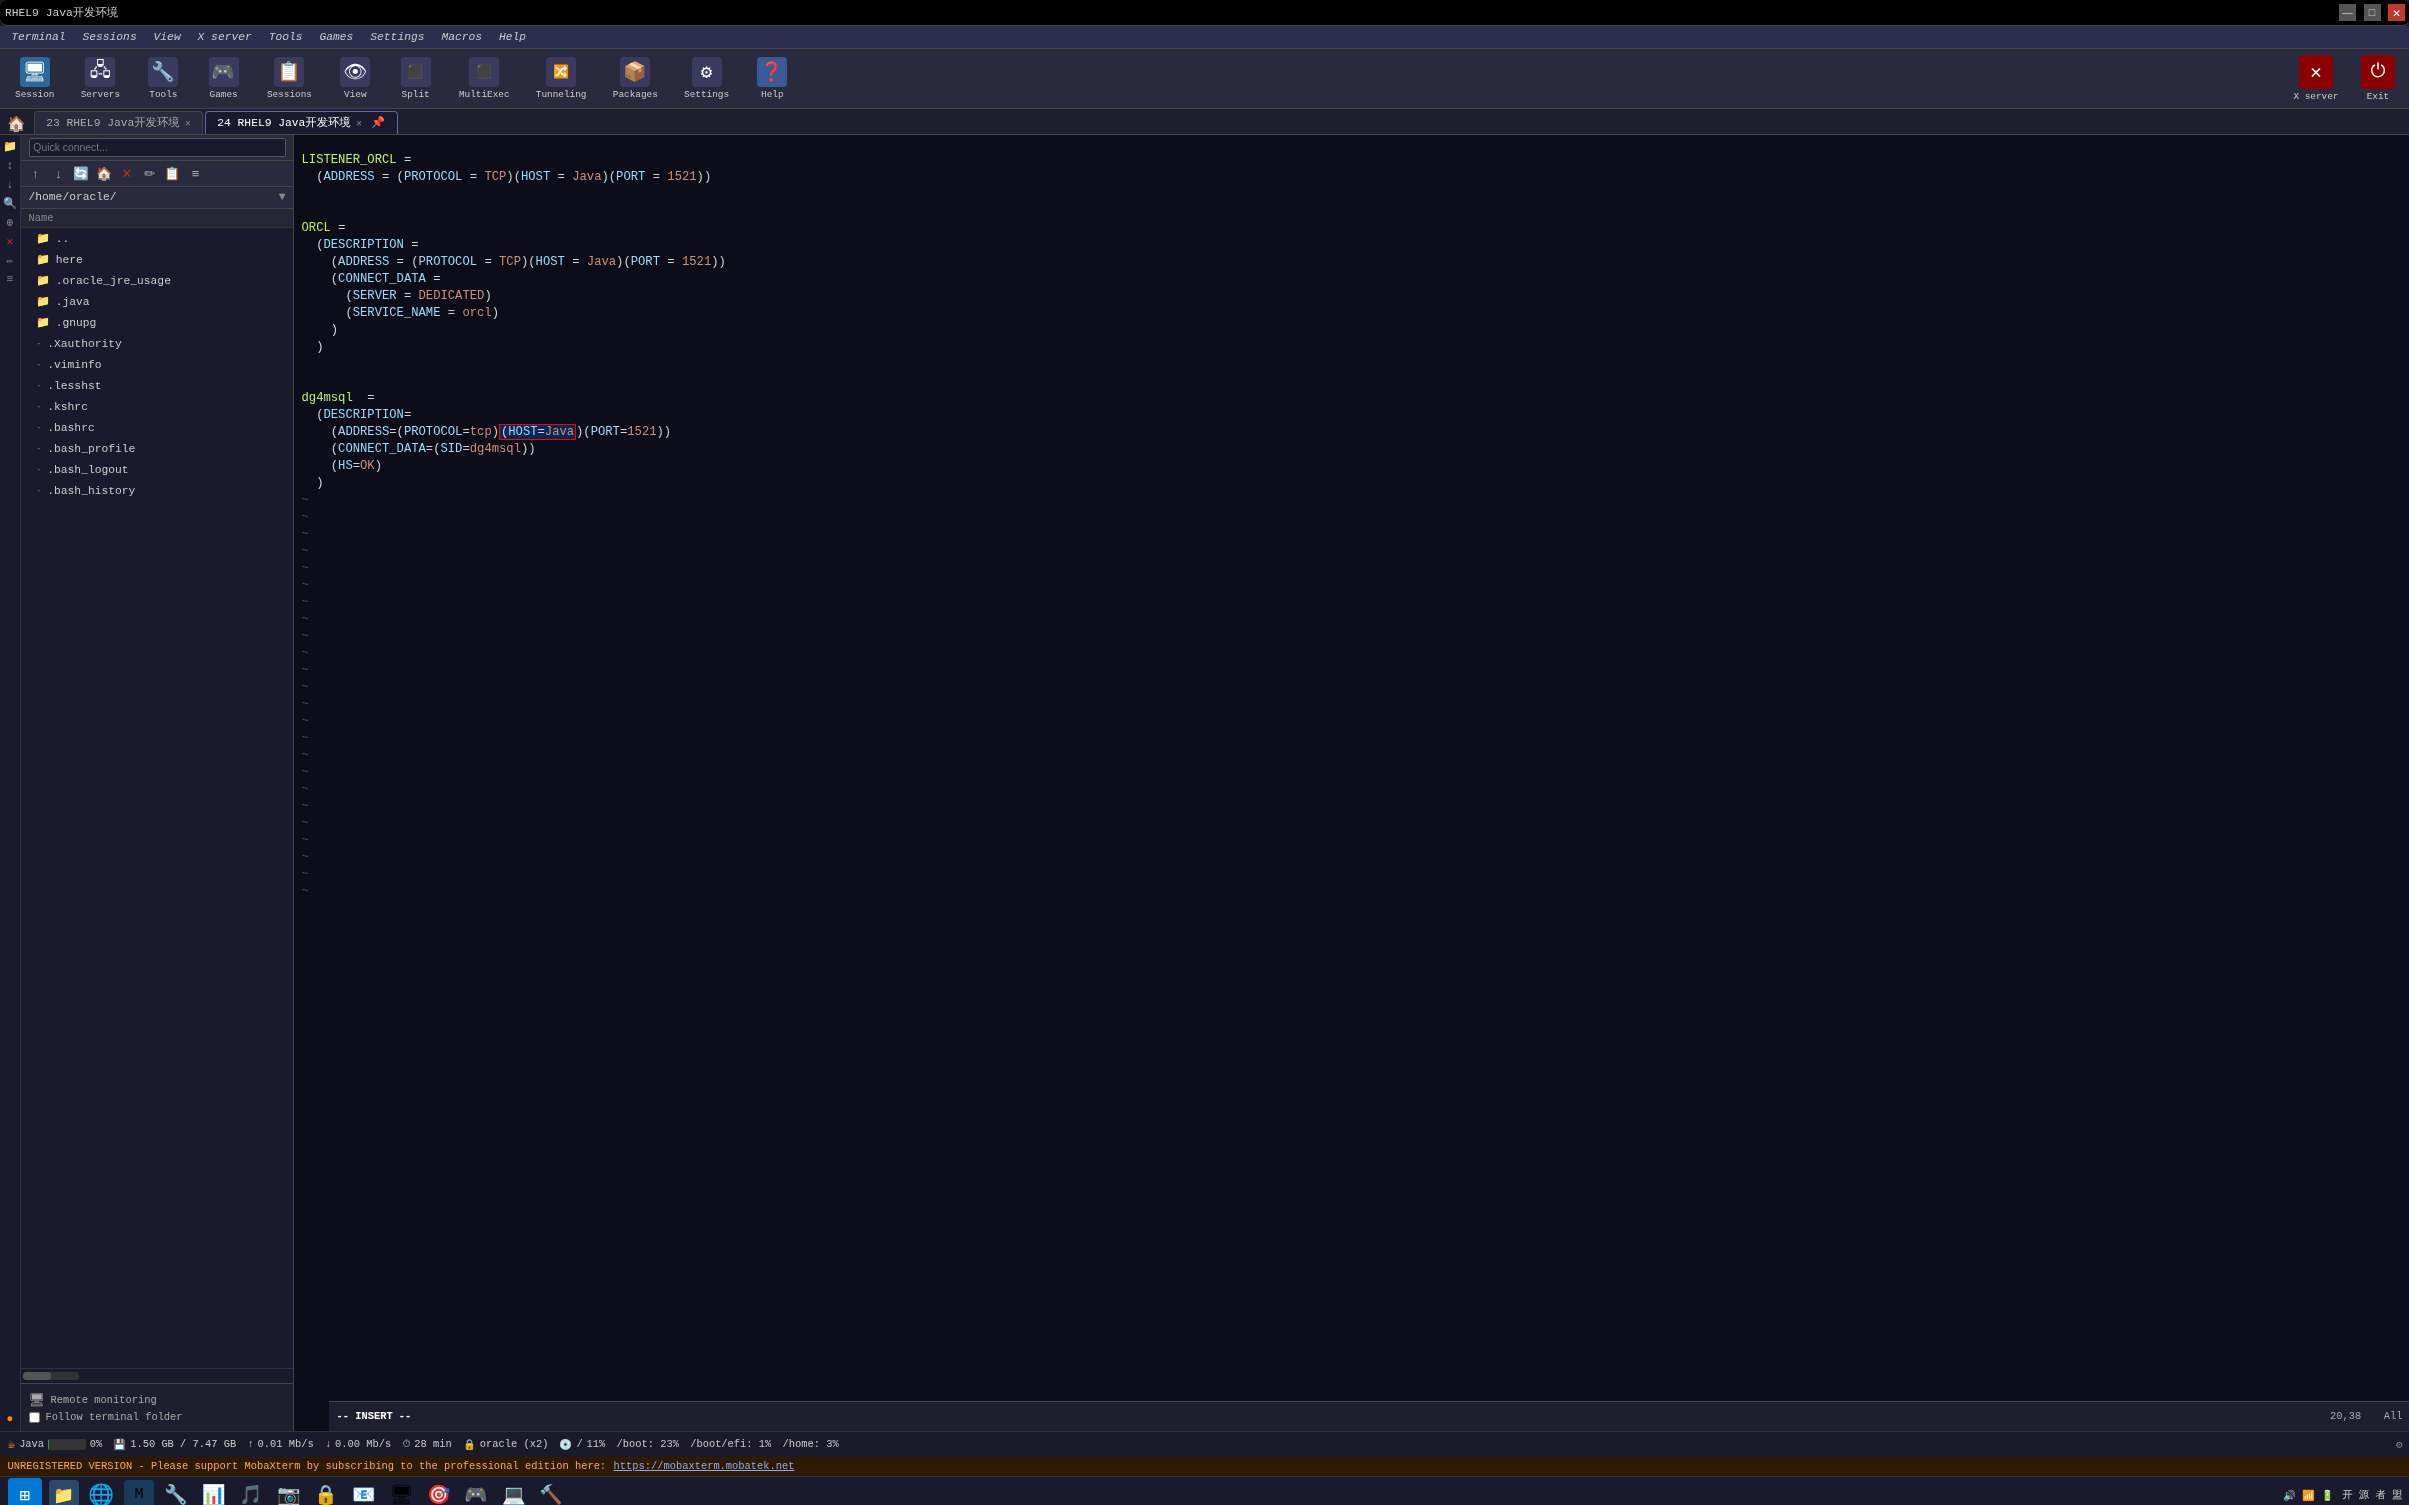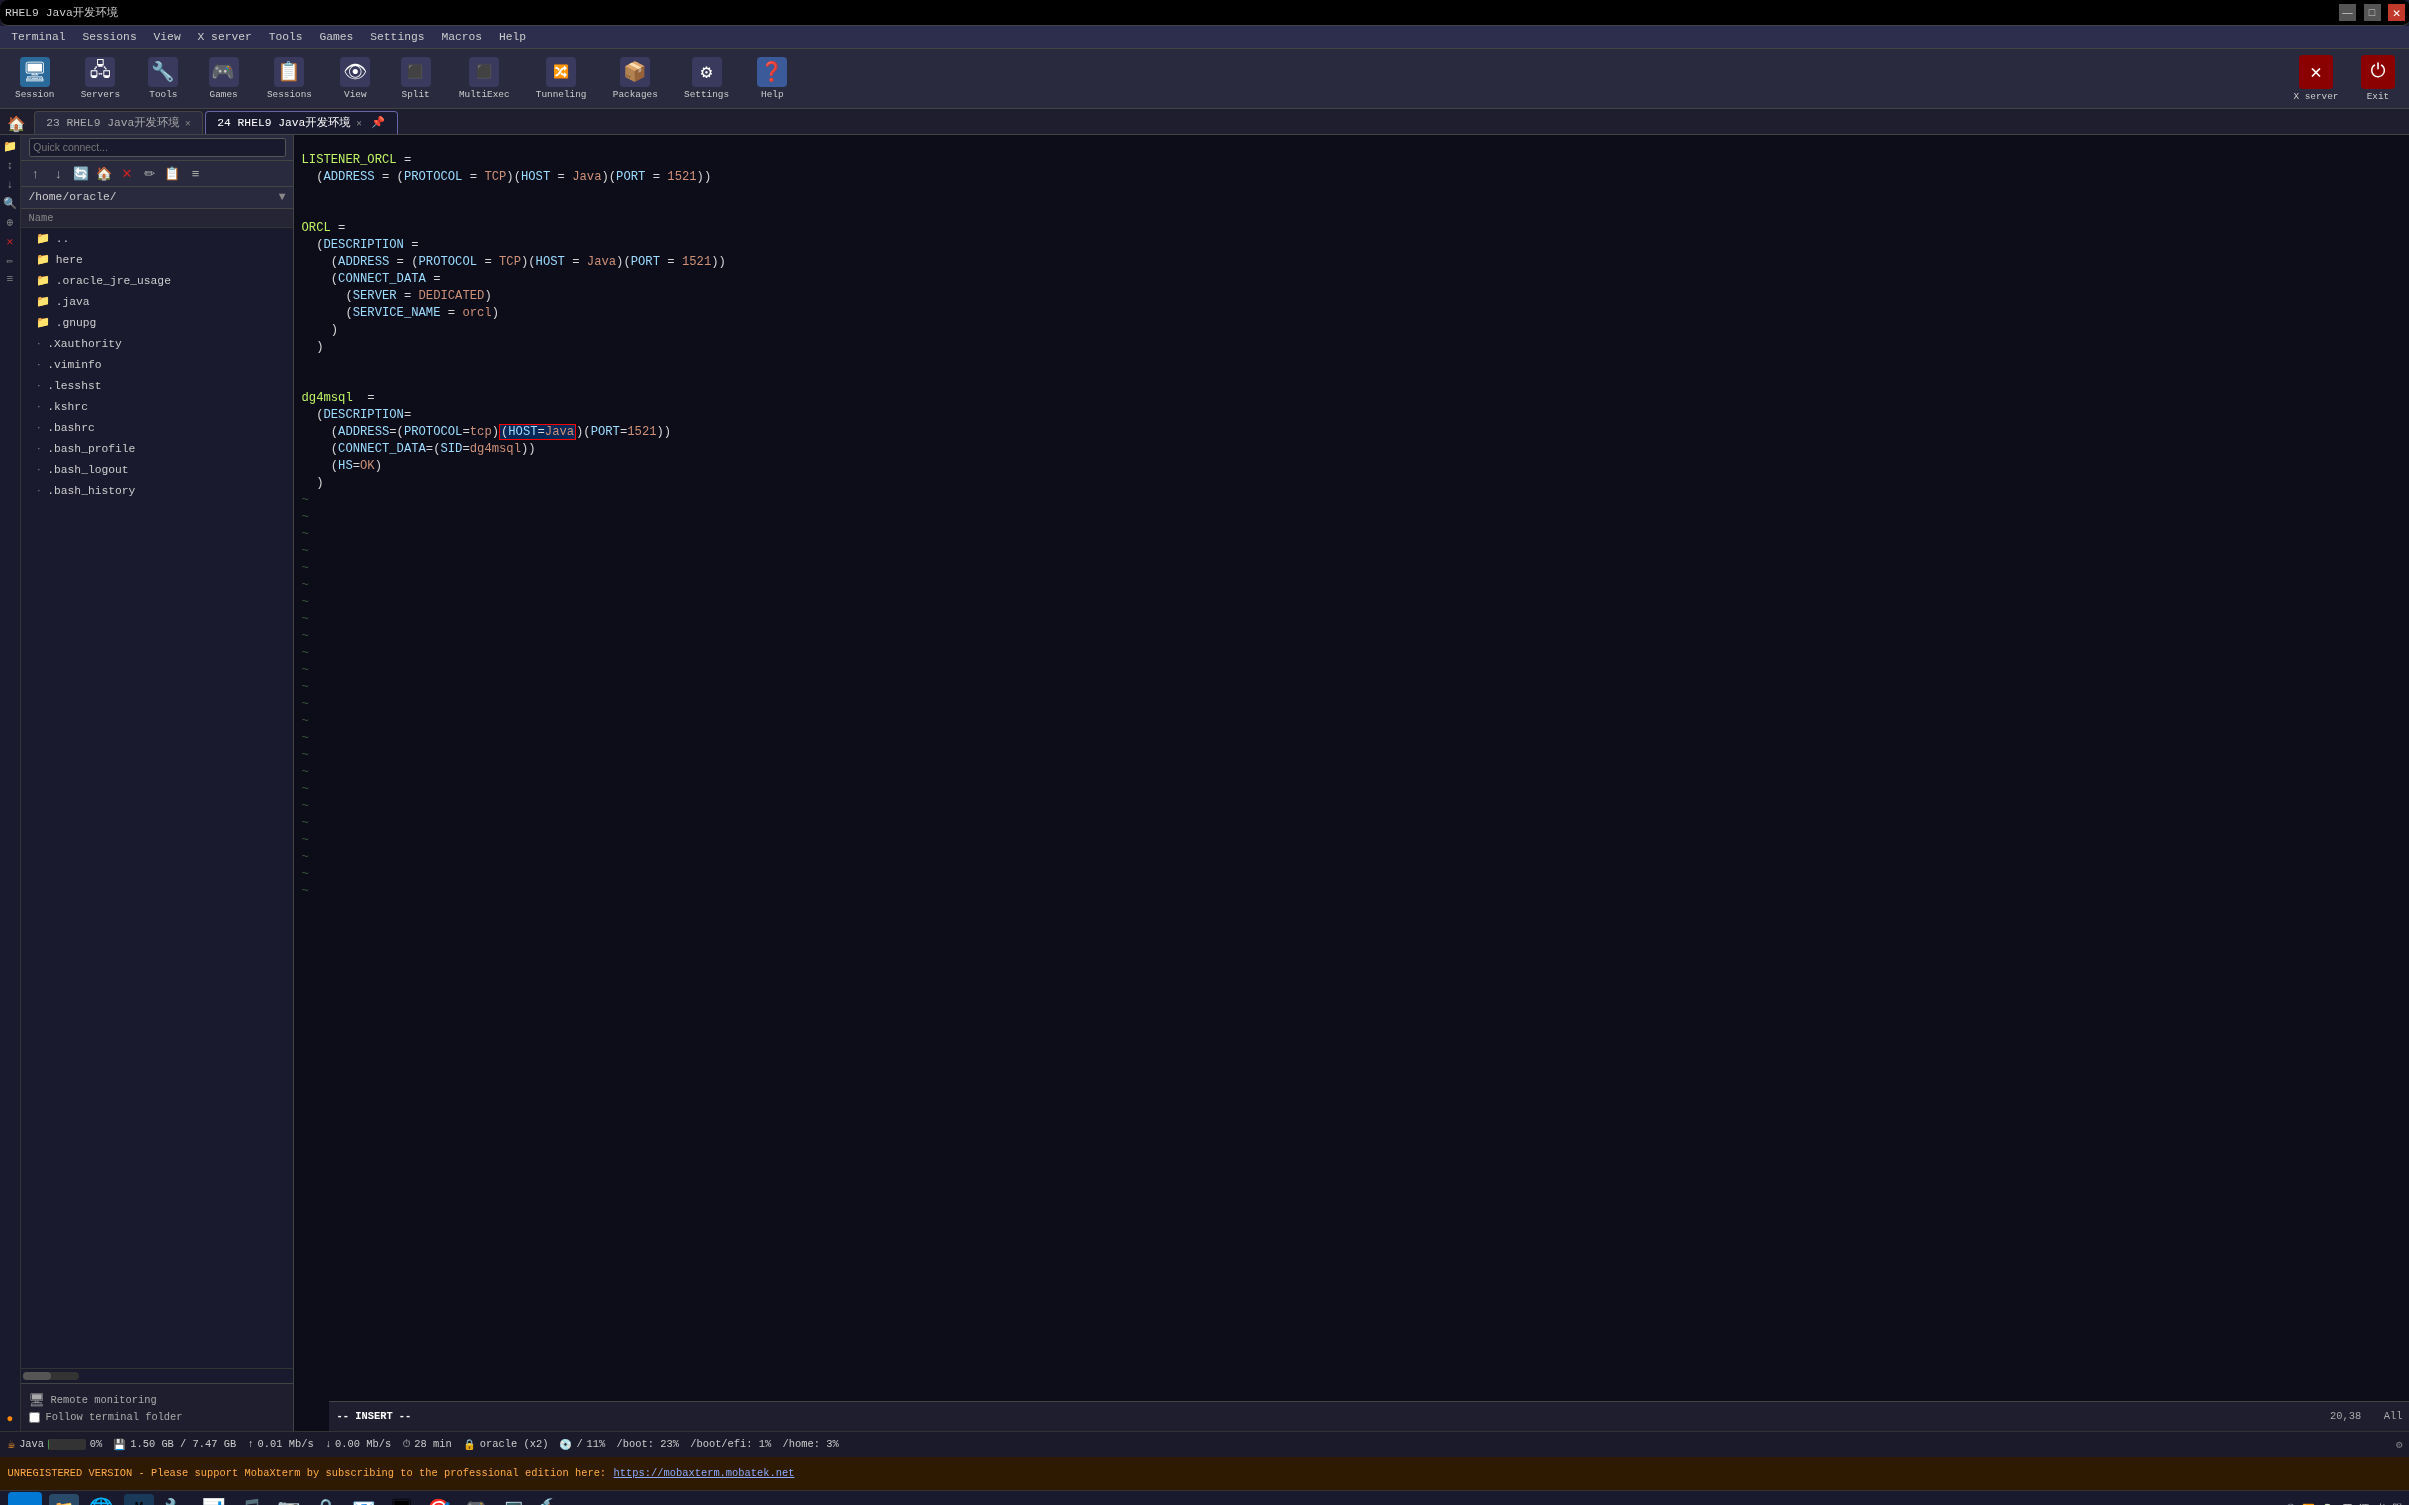--- a/index.html
+++ b/index.html
@@ -52,6 +52,7 @@
       padding: 1.9px 7.5px;
       cursor: pointer;
       border-radius: 1.9px;
+      font-style: italic;
     }
 
     

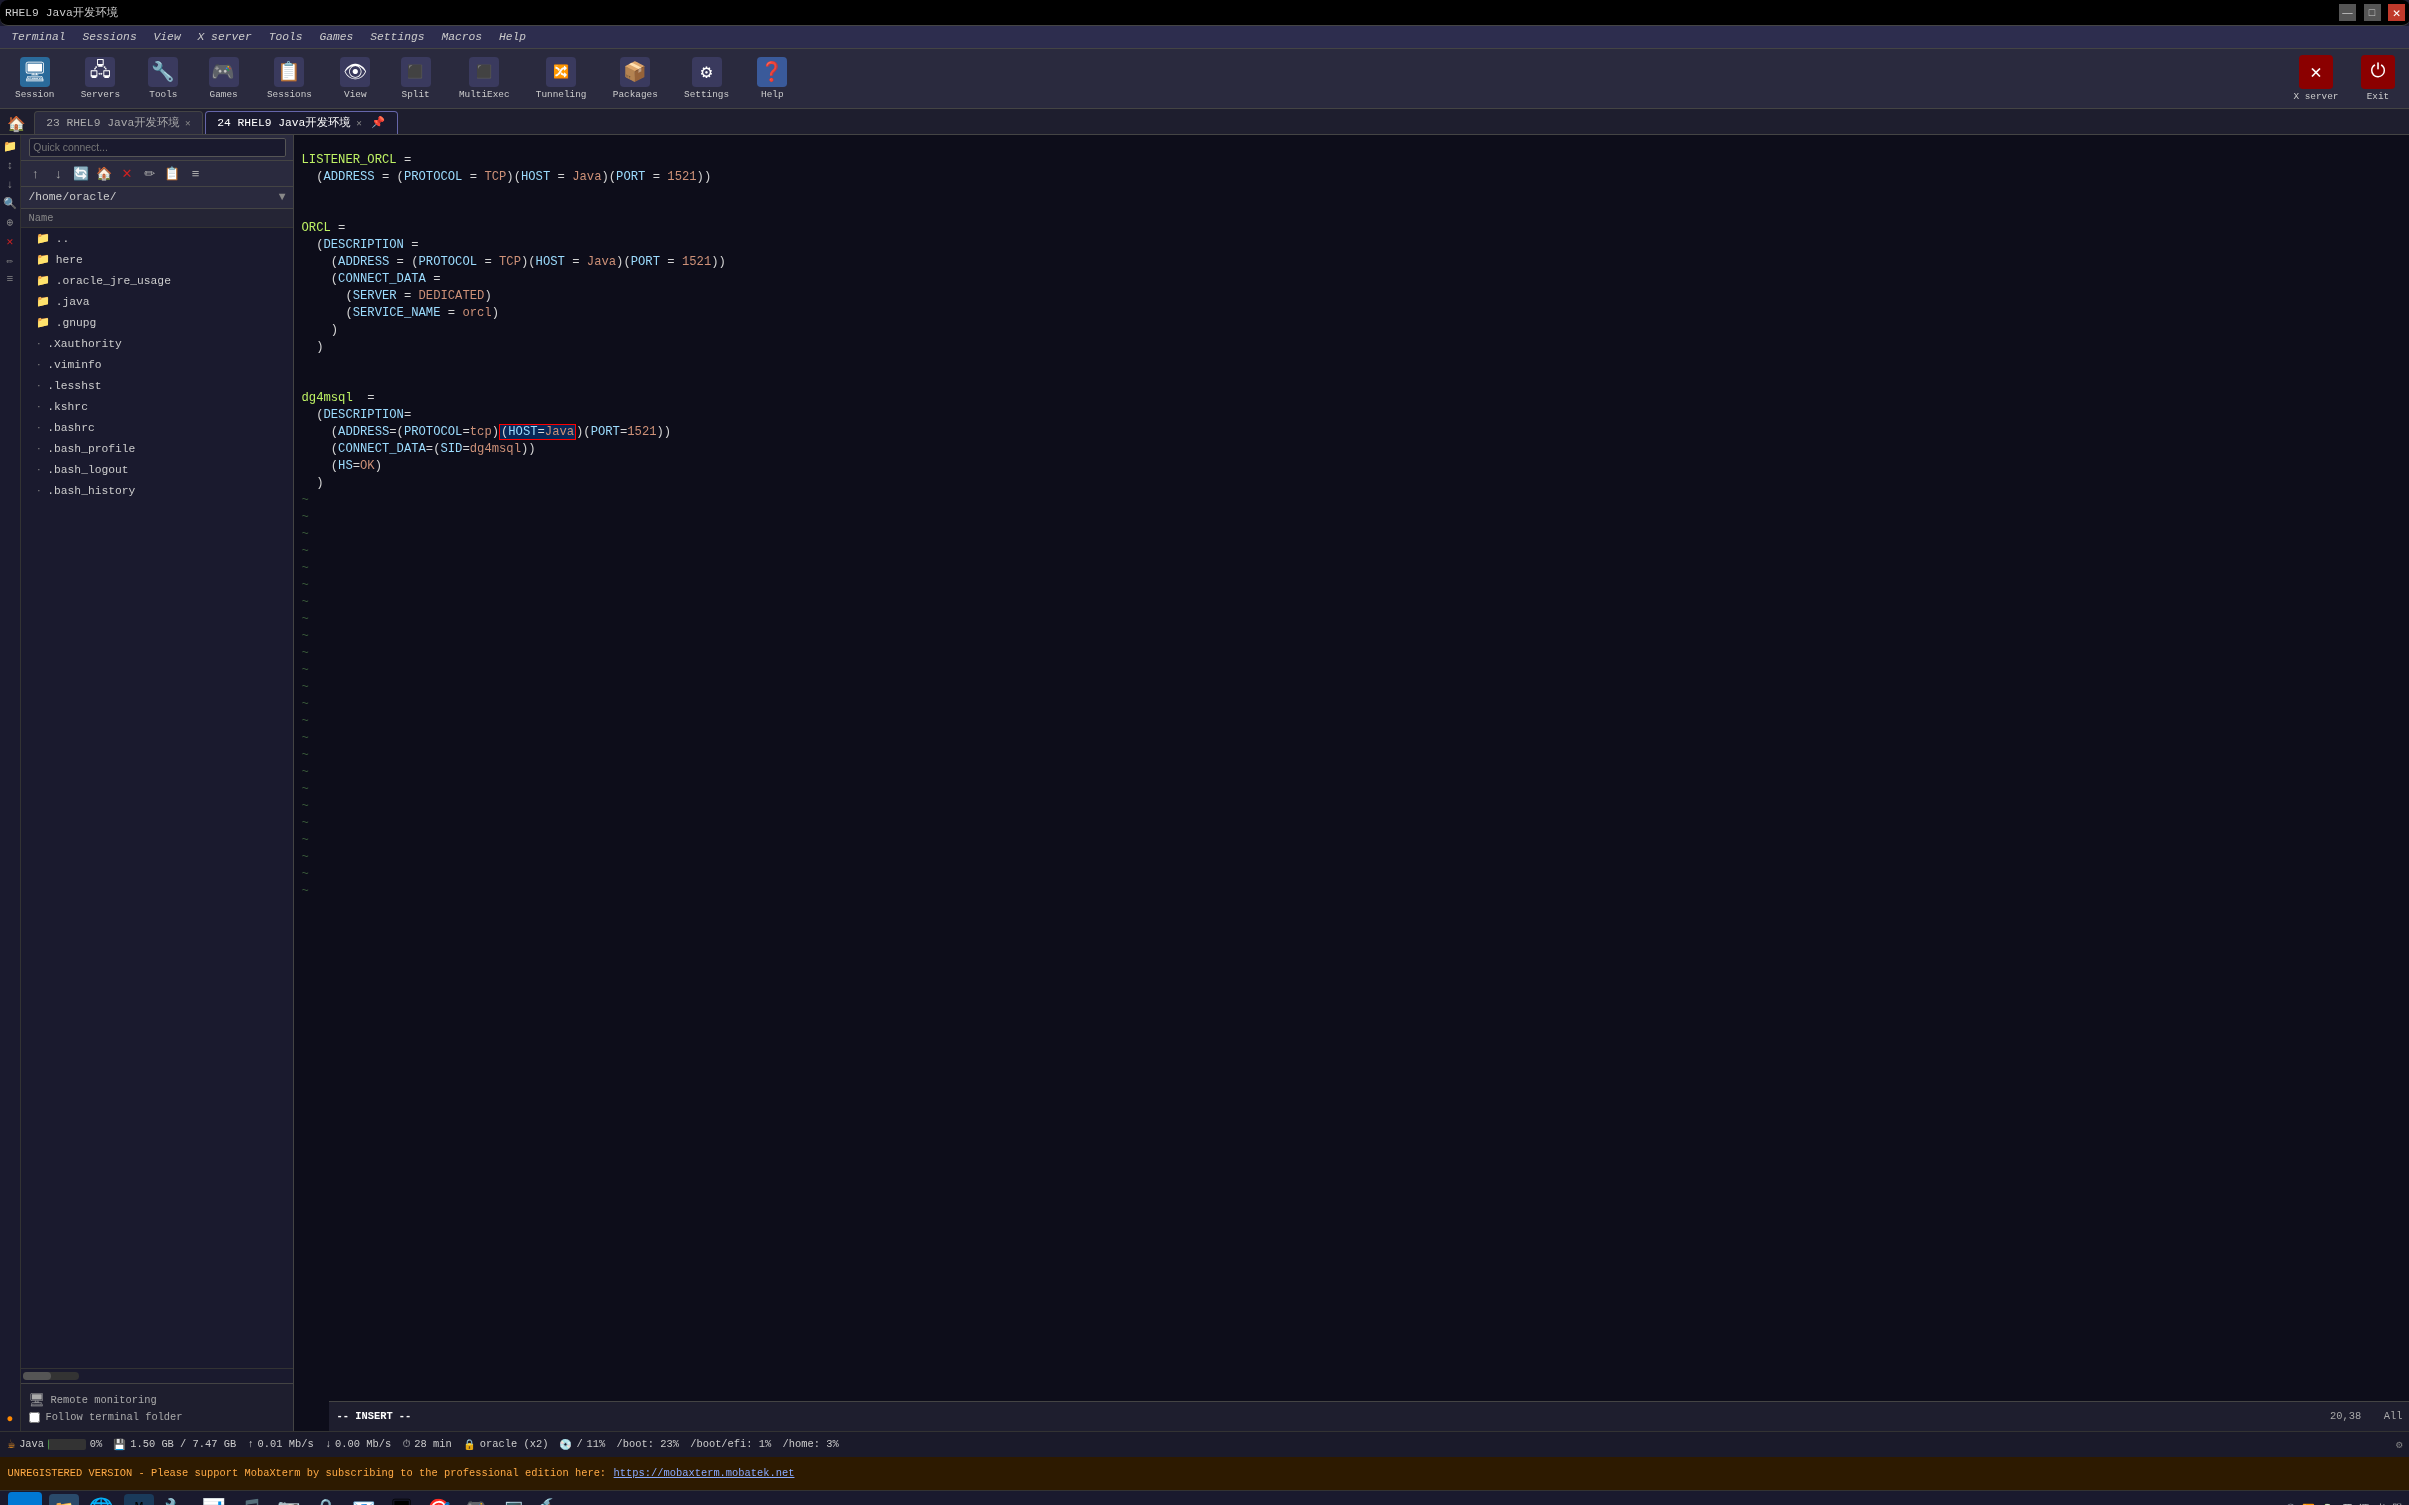--- a/index.html
+++ b/index.html
@@ -308,7 +308,7 @@
 
     
     .bottom-status {
-      height: 33px;
+      height: 19px;
       background: #2d1a00;
       display: flex;
       align-items: center;

